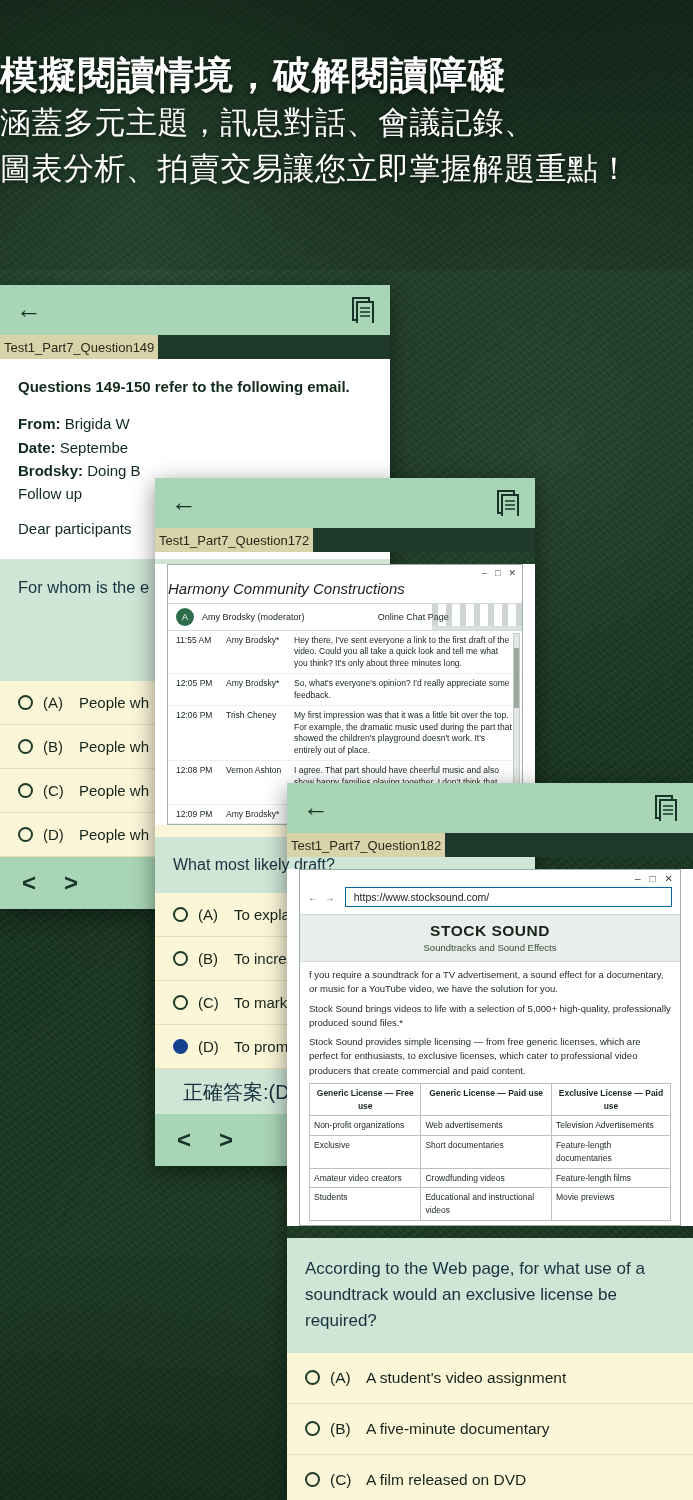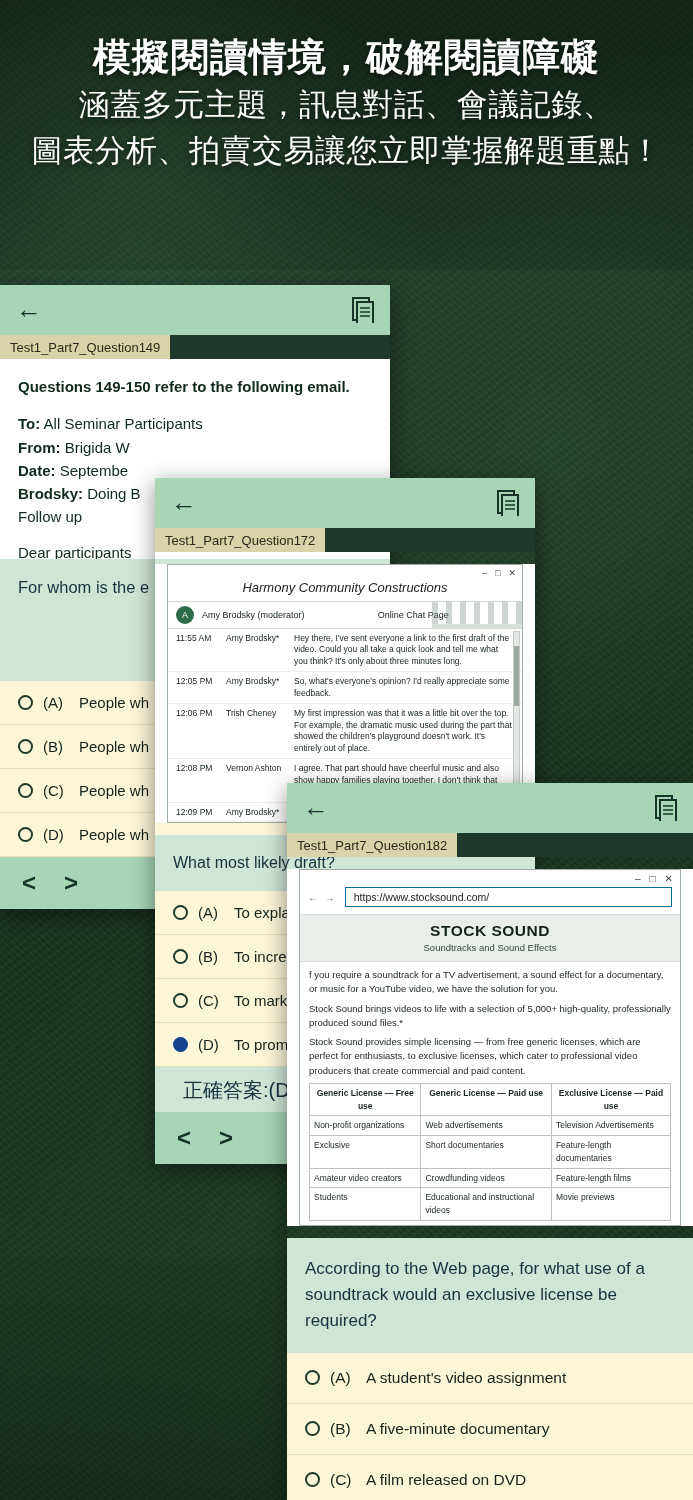--- a/index.html
+++ b/index.html
@@ -35,8 +35,8 @@
 
   
   .headline {
-    position:absolute; top:34px; left:0; right:0;
-    text-align:center; color:#ffffff;
+    position:absolute; top:52px; left:0; right:0;
+    color:#ffffff;
     text-shadow: 0 2px 6px rgba(0,0,0,.65);
     z-index: 5;
   }

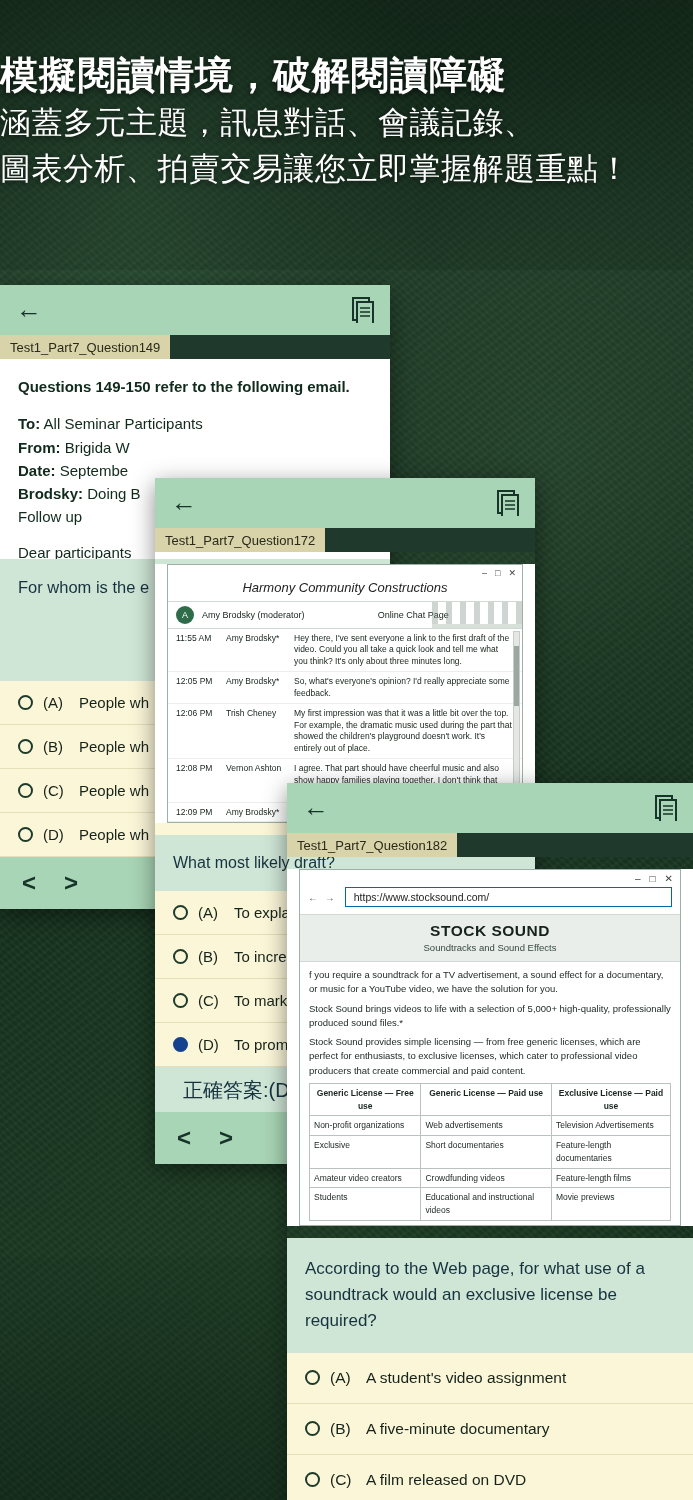--- a/index.html
+++ b/index.html
@@ -64,7 +64,7 @@
 
   .qtag {
     background:#d8d3a8; color:#2a2a1c;
-    font-size:13px; padding:5px 10px; height:24px;
+    font-size:13px; padding:5px 4px; height:24px;
     display:flex; align-items:center;
   }
   .qtag-row { display:flex; }

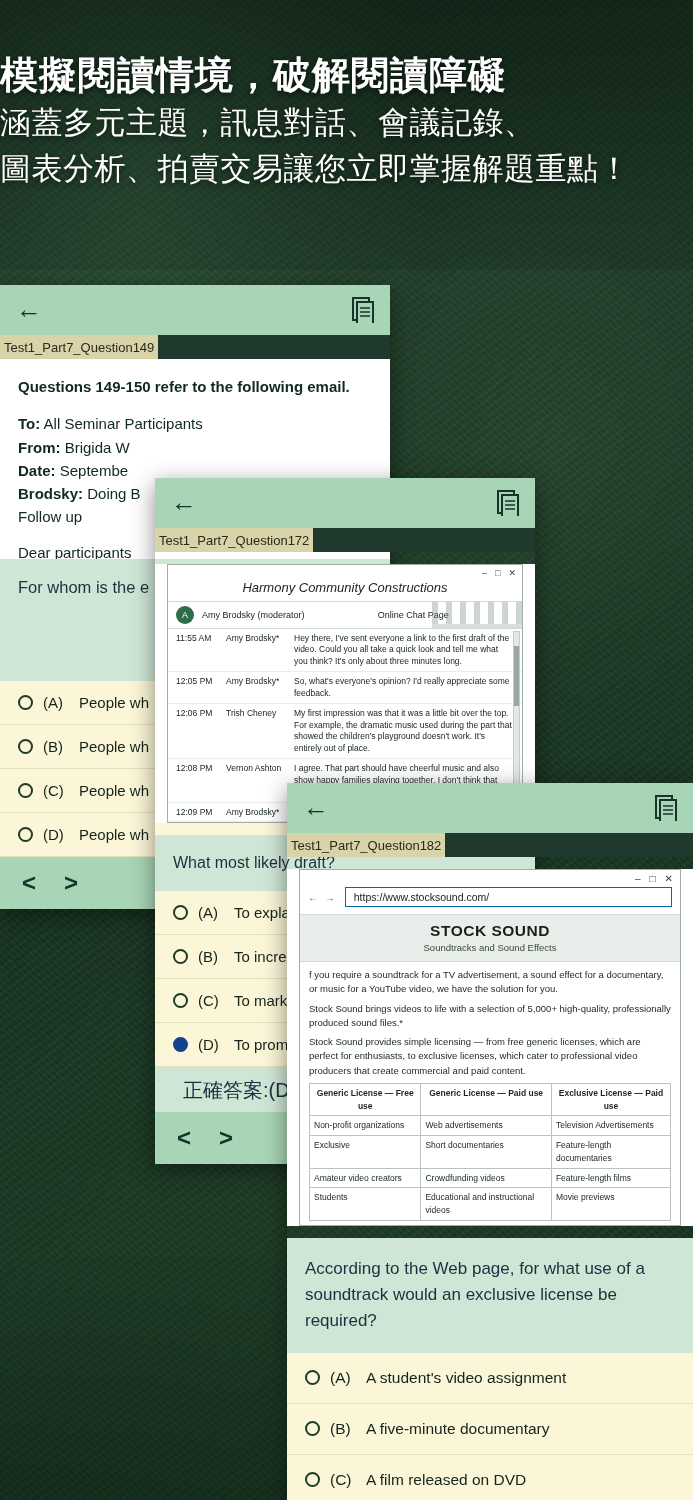--- a/index.html
+++ b/index.html
@@ -213,7 +213,6 @@
   <div class="passage">
     <b>Questions 149-150 refer to the following email.</b>
     <div style="height:14px"></div>
-    <div><b>To:</b> <span>All Seminar Participants</span></div>
     <div><b>From:</b> <span>Brigida W</span></div>
     <div><b>Date:</b> <span>Septembe</span></div>
     <div><b>Brodsky:</b> <span>Doing B</span></div>

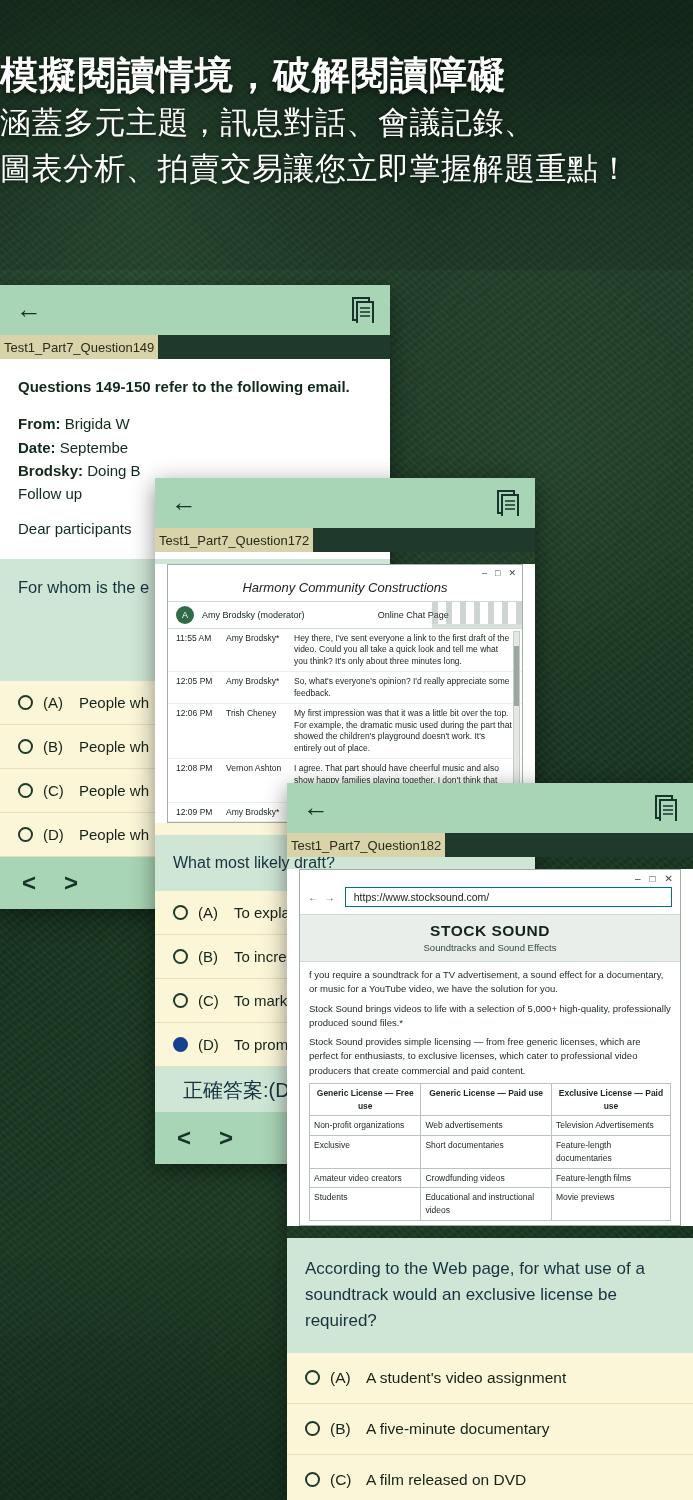--- a/index.html
+++ b/index.html
@@ -119,7 +119,7 @@
     display:flex; justify-content:flex-end; gap:8px;
     padding:3px 6px 0 6px; font-size:9px; color:#444;
   }
-  .chat-head { text-align:center; font-style:italic; font-size:13px; padding:2px 0 6px; color:#222; }
+  .chat-head { font-style:italic; font-size:15px; padding:2px 0 6px; color:#222; }
   .chat-sub {
     display:flex; align-items:center; gap:8px;
     border-top:1px solid #cfd8d2; border-bottom:1px solid #cfd8d2;

